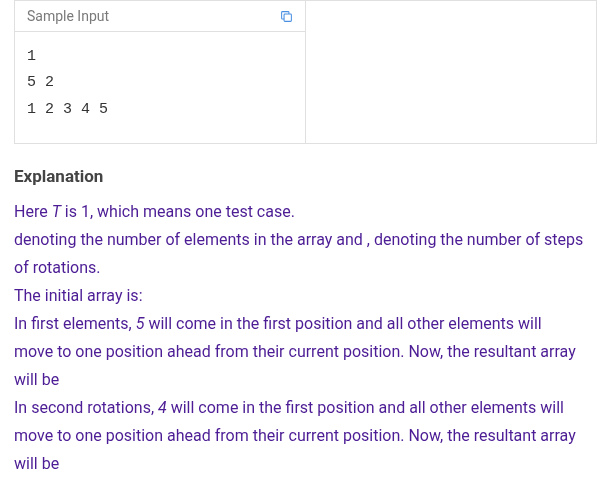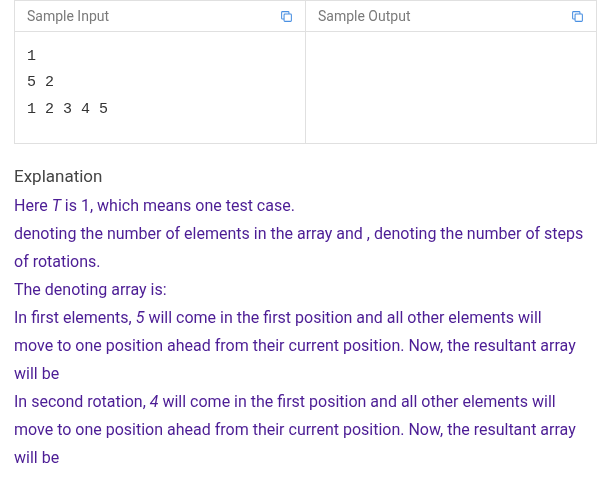--- a/index.html
+++ b/index.html
@@ -101,15 +101,6 @@
 1 2 3 4 5</div>
   </div>
   <div class="sample-col right">
-    <div class="sample-header">
-      <span>Sample Output</span>
-      <span class="copy-icon">
-        <svg viewBox="0 0 16 16" width="13" height="13">
-          <rect x="5" y="5" width="9" height="9" rx="1"></rect>
-          <path d="M11 5V3a1 1 0 0 0-1-1H3a1 1 0 0 0-1 1v7a1 1 0 0 0 1 1h2"></path>
-        </svg>
-      </span>
-    </div>
   </div>
 </div>
 

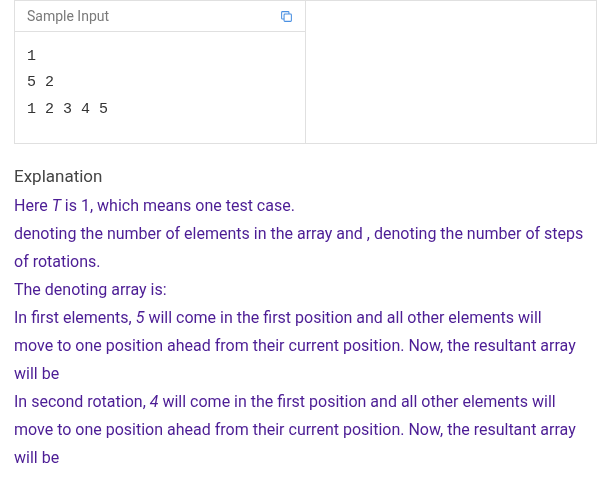--- a/index.html
+++ b/index.html
@@ -69,9 +69,9 @@
     }
     .explanation-heading {
       font-size: 17px;
-      font-weight: 400;
+      font-weight: 700;
       color: #444;
-      margin-bottom: 6px;
+      margin-bottom: 12px;
     }
     .explanation-text {
       font-size: 16px;

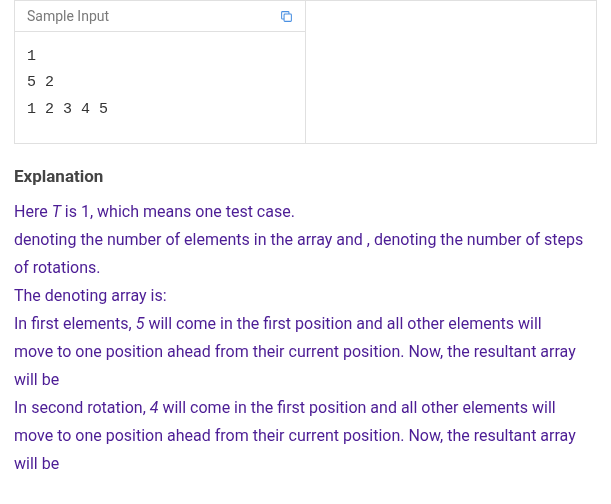--- a/index.html
+++ b/index.html
@@ -109,7 +109,7 @@
   <div class="explanation-text">
     <span>Here </span><span class="italic">T</span><span> is 1, which means one test case.</span><br>
     <span>denoting the number of elements in the array and , denoting the number of steps of rotations.</span><br>
-    <span>The denoting array is:</span><br>
+    <span>The initial array is:</span><br>
     <span>In first elements, </span><span class="italic">5</span><span> will come in the first position and all other elements will move to one position ahead from their current position. Now, the resultant array will be</span><br>
     <span>In second rotation, </span><span class="italic">4</span><span> will come in the first position and all other elements will move to one position ahead from their current position. Now, the resultant array will be</span>
   </div>

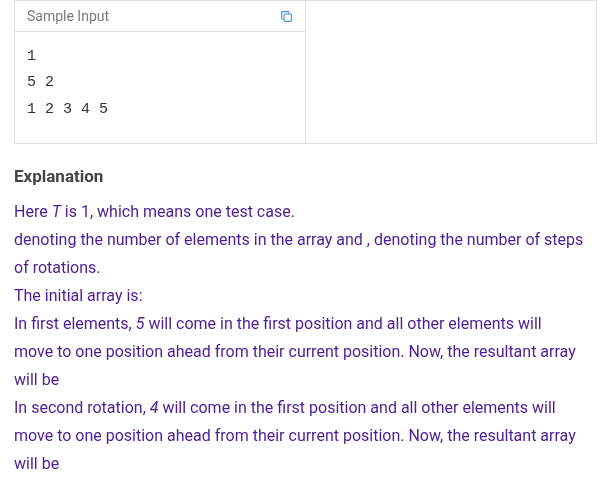--- a/index.html
+++ b/index.html
@@ -111,7 +111,7 @@
     <span>denoting the number of elements in the array and , denoting the number of steps of rotations.</span><br>
     <span>The initial array is:</span><br>
     <span>In first elements, </span><span class="italic">5</span><span> will come in the first position and all other elements will move to one position ahead from their current position. Now, the resultant array will be</span><br>
-    <span>In second rotation, </span><span class="italic">4</span><span> will come in the first position and all other elements will move to one position ahead from their current position. Now, the resultant array will be</span>
+    <span>In second rotations, </span><span class="italic">4</span><span> will come in the first position and all other elements will move to one position ahead from their current position. Now, the resultant array will be</span>
   </div>
 </div>
 

